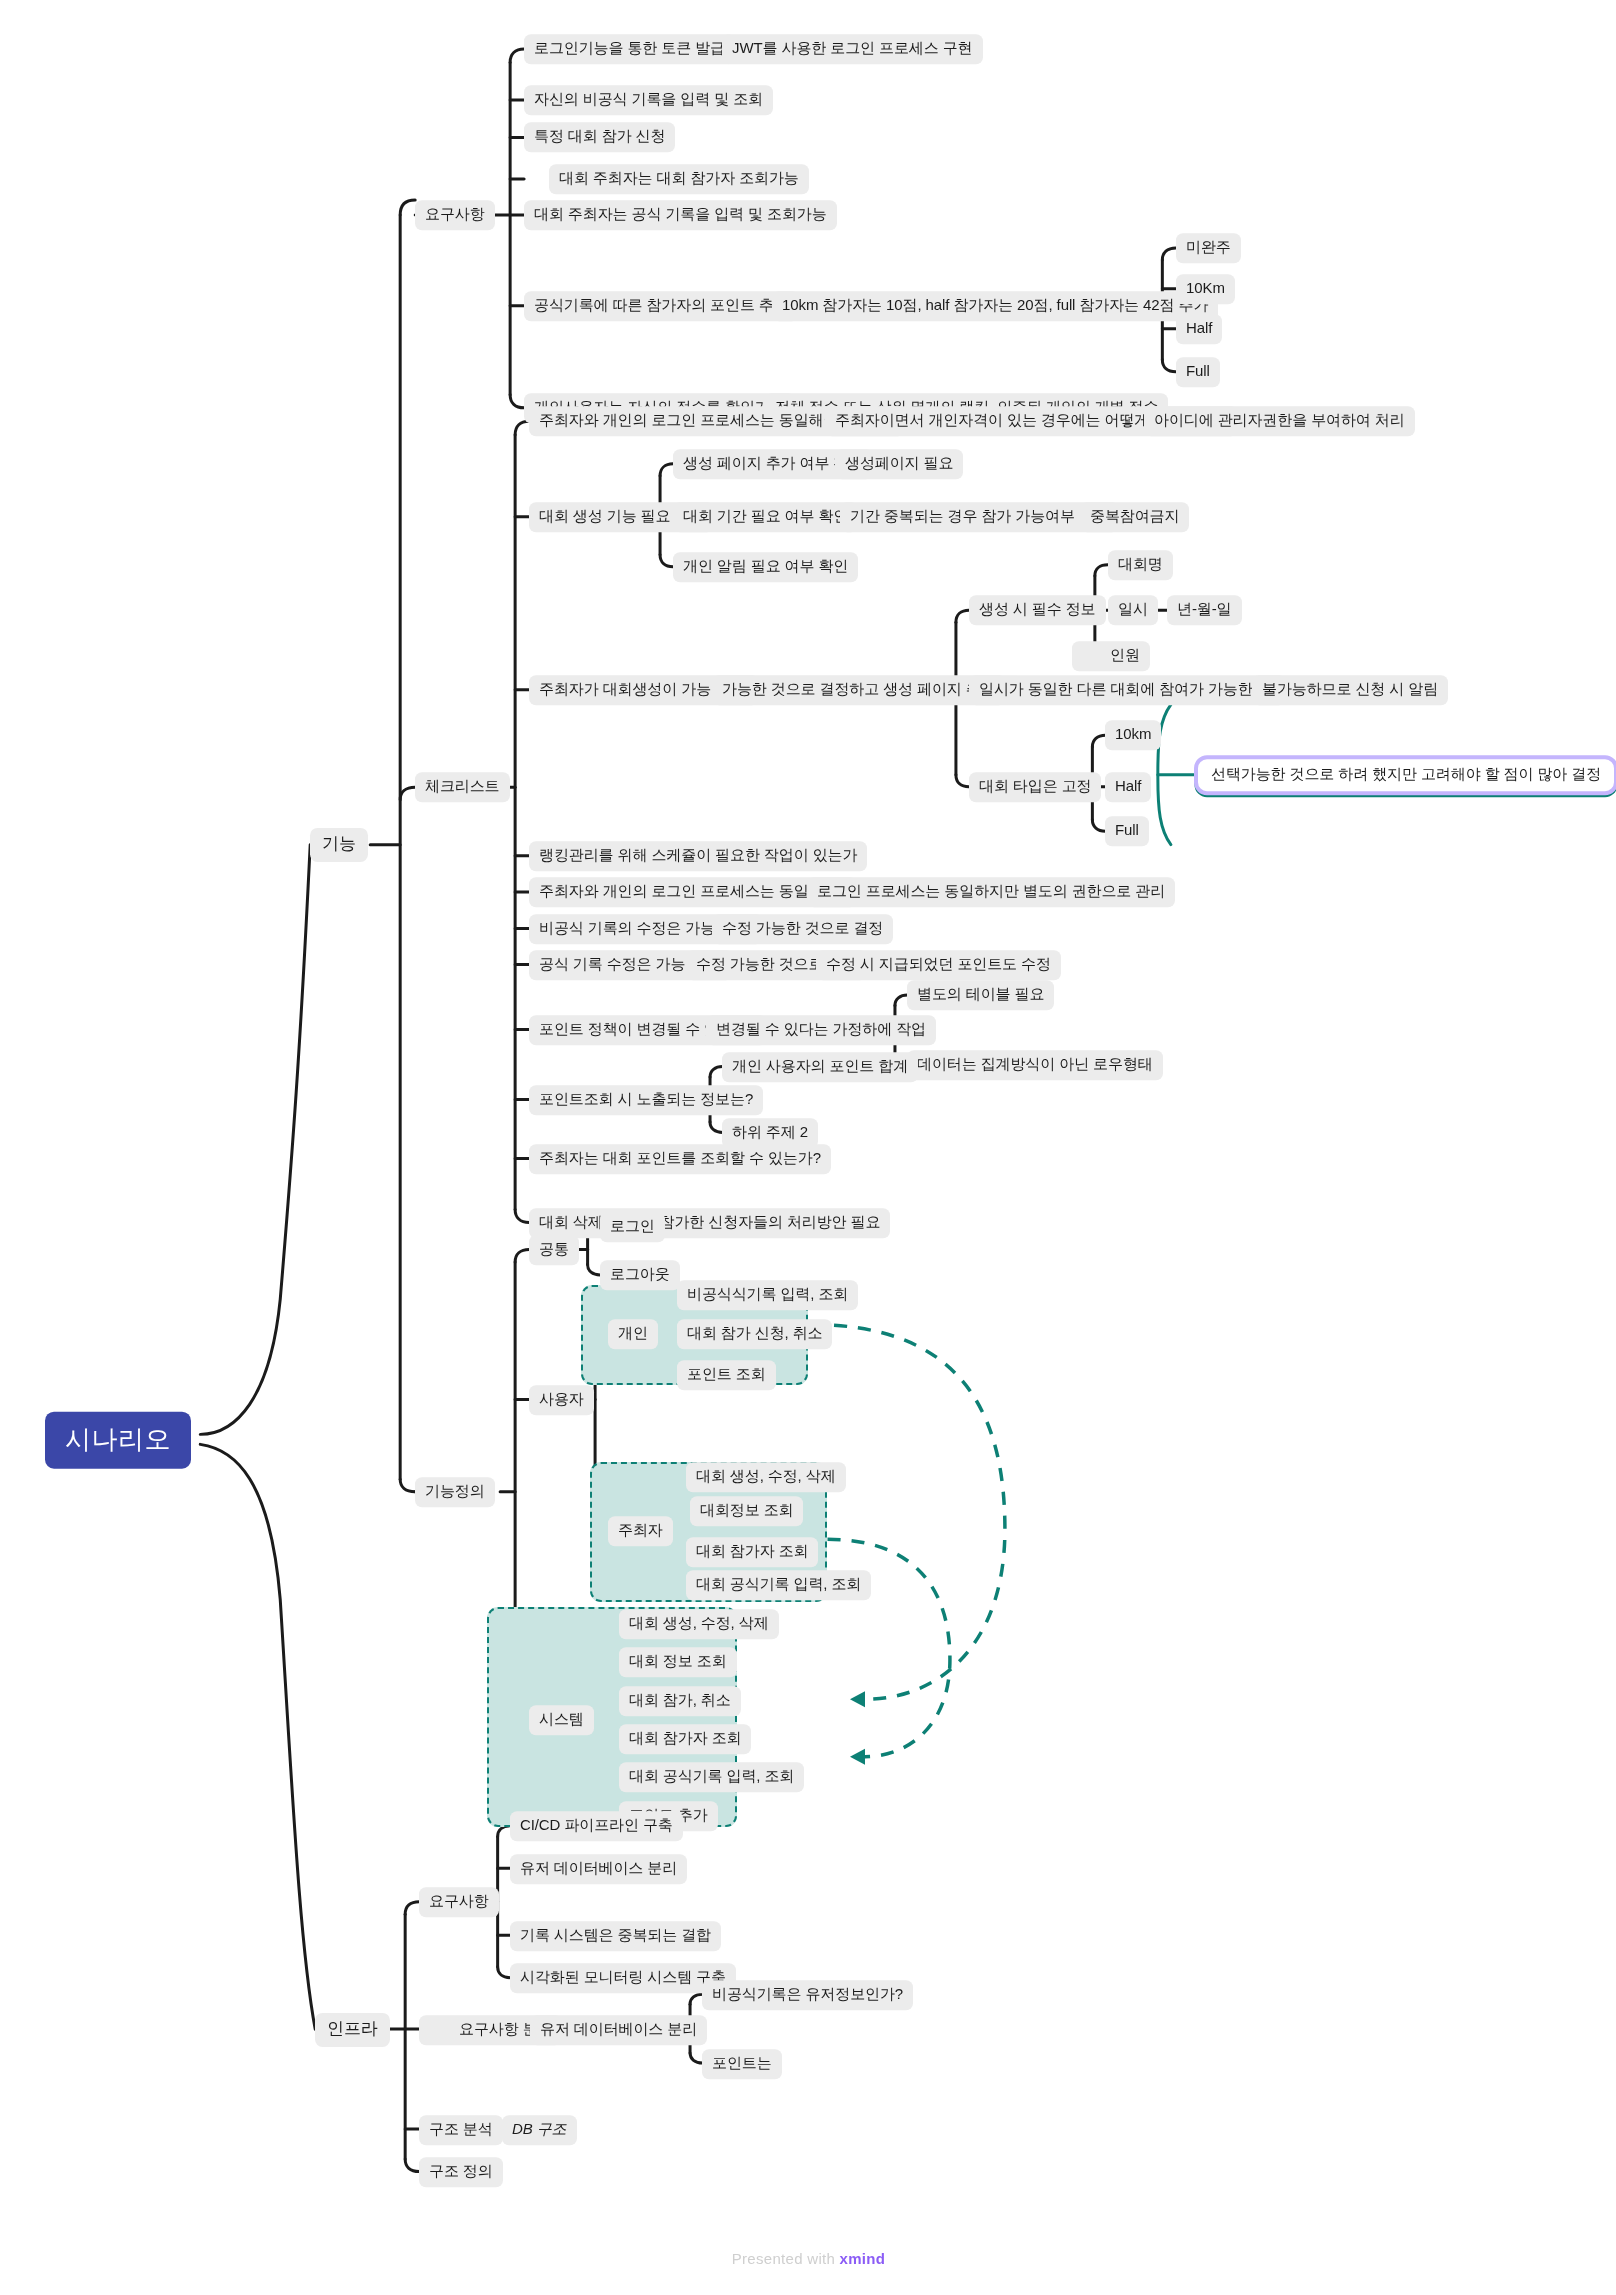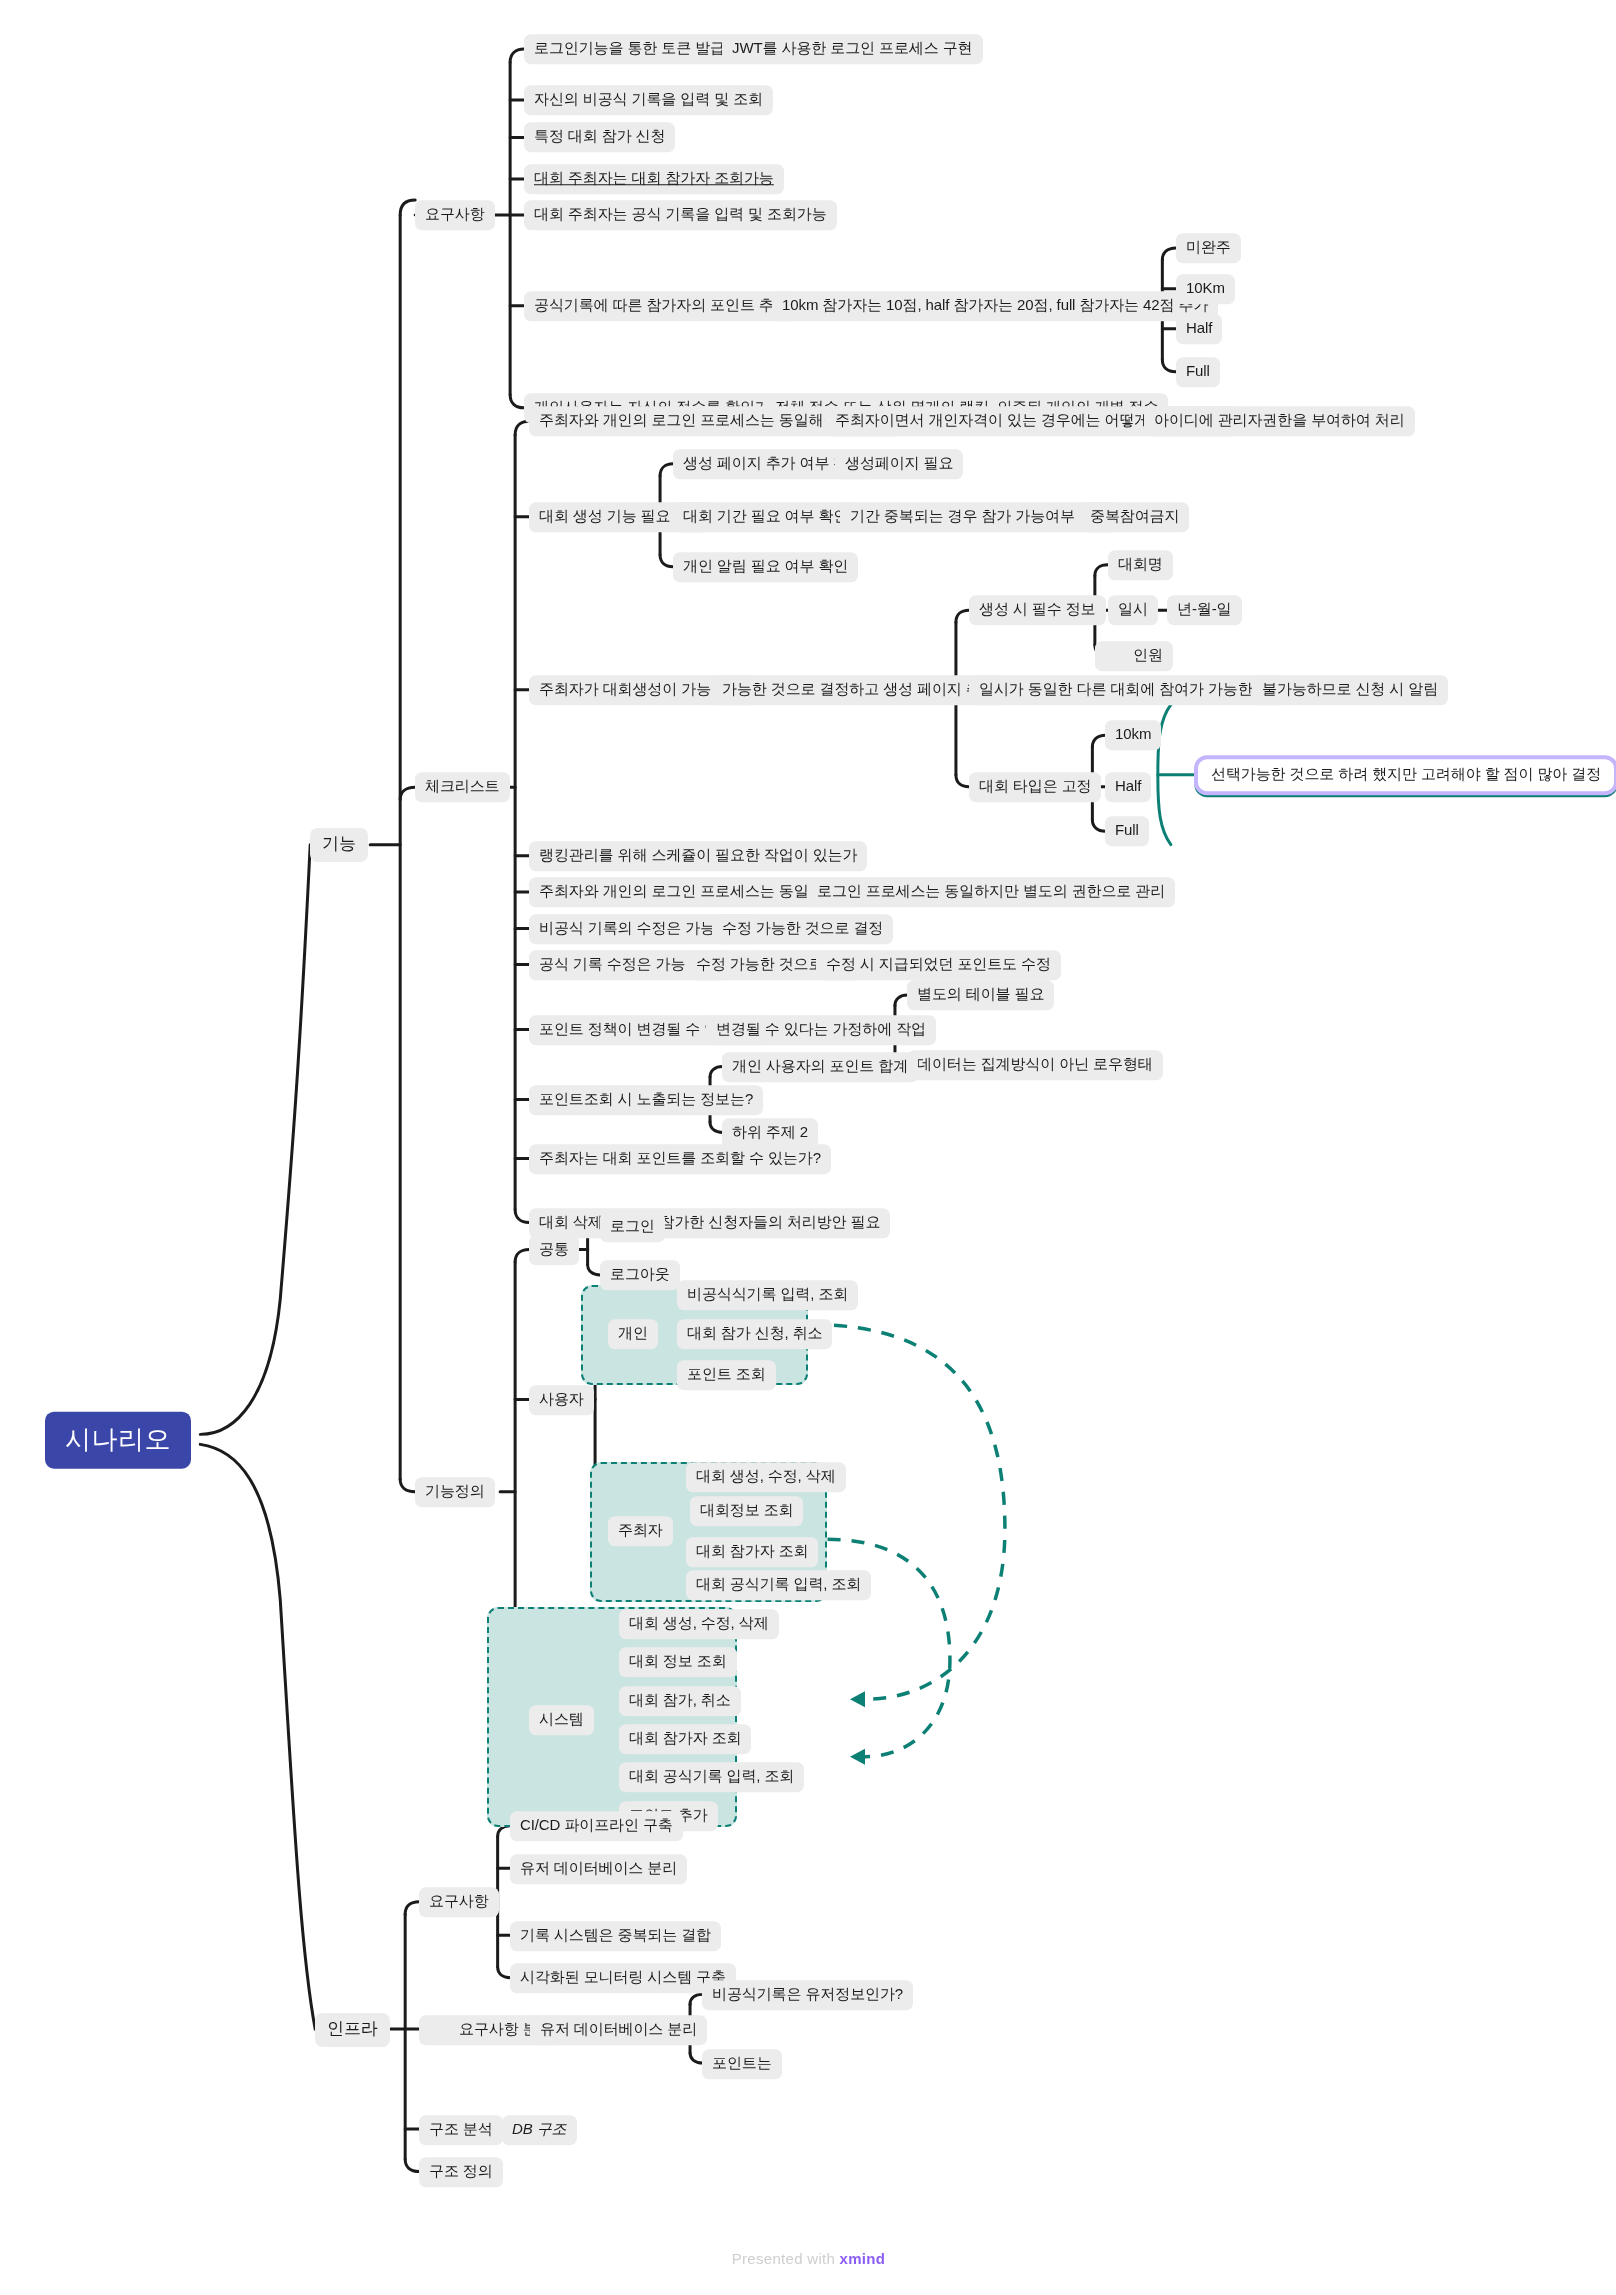--- a/index.html
+++ b/index.html
@@ -253,7 +253,7 @@
   <div class="node" style="left:722px; top:49px;">JWT를 사용한 로그인 프로세스 구현</div>
   <div class="node" style="left:524px; top:100px;">자신의 비공식 기록을 입력 및 조회</div>
   <div class="node" style="left:524px; top:137px;">특정 대회 참가 신청</div>
-  <div class="node" style="left:524px; top:179px;text-decoration:underline;">대회 주최자는 대회 참가자 조회가능</div>
+  <div class="node" style="left:549px; top:179px;">대회 주최자는 대회 참가자 조회가능</div>
   <div class="node" style="left:524px; top:215px;">대회 주최자는 공식 기록을 입력 및 조회가능</div>
   <div class="node" style="left:524px; top:306px;">공식기록에 따른 참가자의 포인트 추가</div>
   <div class="node" style="left:772px; top:306px;">10km 참가자는 10점, half 참가자는 20점, full 참가자는 42점 추가</div>

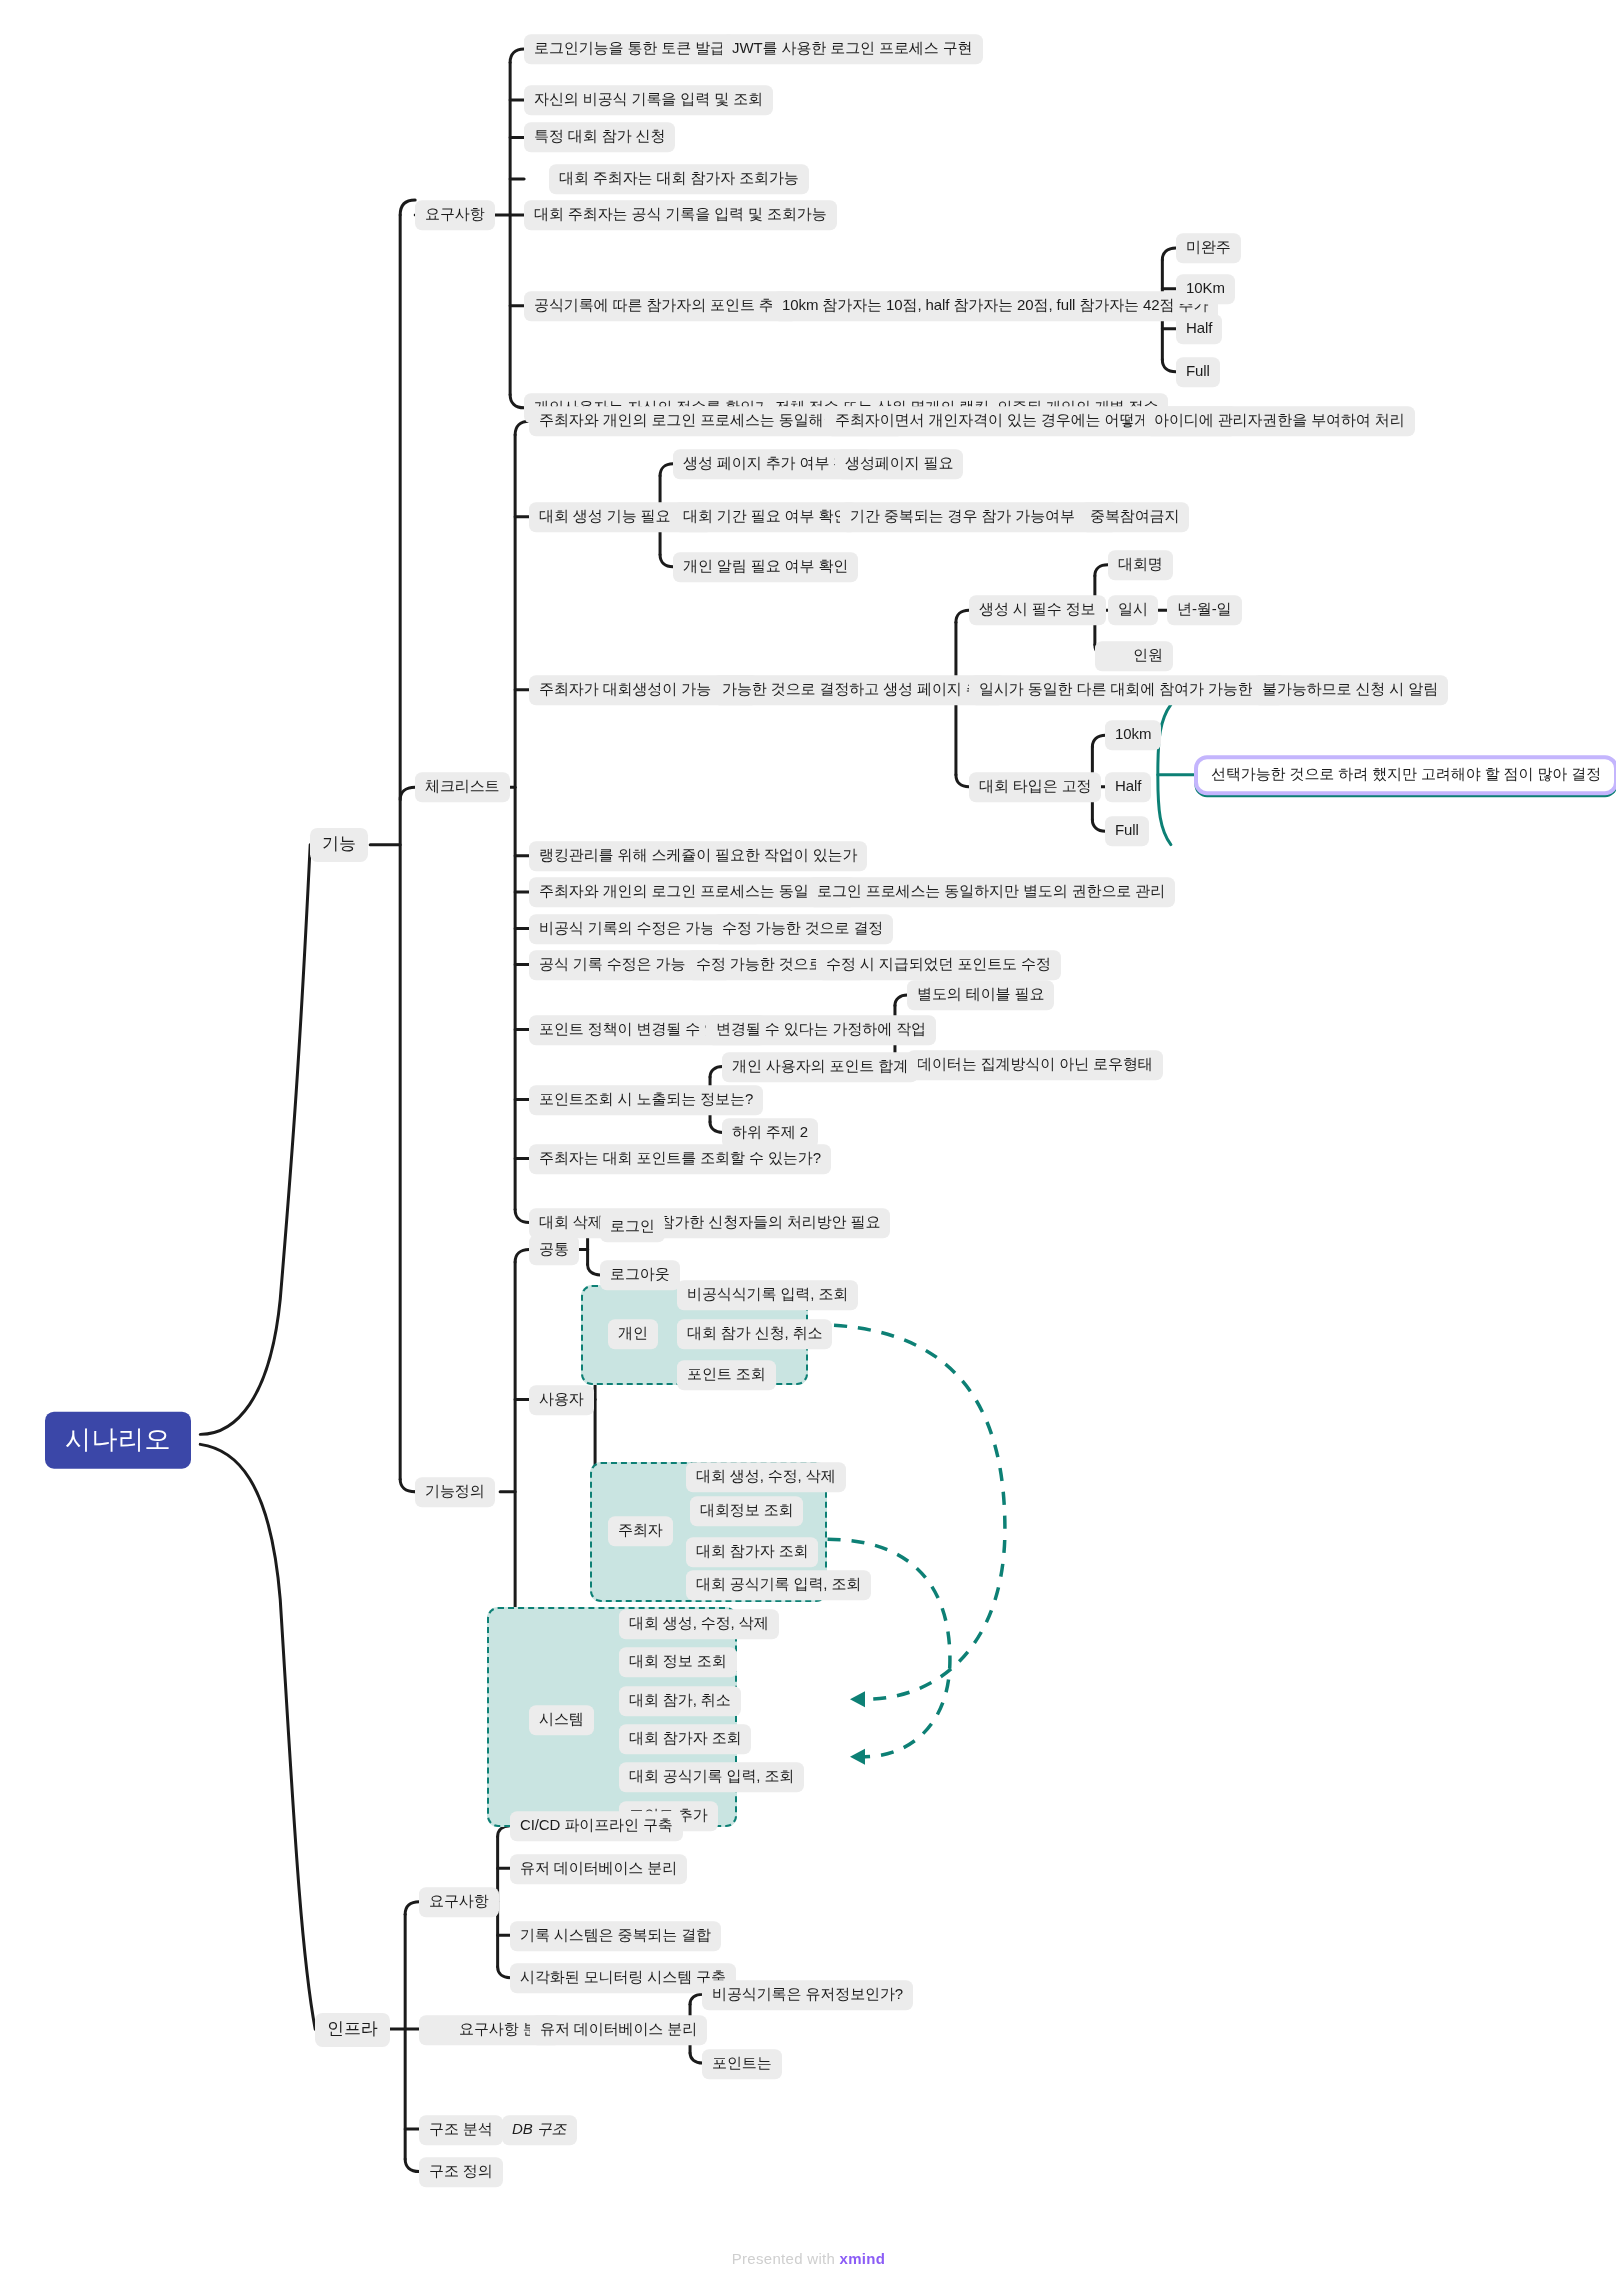--- a/index.html
+++ b/index.html
@@ -282,7 +282,7 @@
   <div class="node" style="left:1108px; top:565px;">대회명</div>
   <div class="node" style="left:1108px; top:610px;">일시</div>
   <div class="node" style="left:1167px; top:610px;">년-월-일</div>
-  <div class="node" style="left:1095px; top:656px;padding-left:38px;">인원</div>
+  <div class="node" style="left:1072px; top:656px;padding-left:38px;">인원</div>
   <div class="node" style="left:969px; top:690px;">일시가 동일한 다른 대회에 참여가 가능한가?</div>
   <div class="node" style="left:1252px; top:690px;">불가능하므로 신청 시 알림</div>
   <div class="node" style="left:969px; top:787px;">대회 타입은 고정</div>

